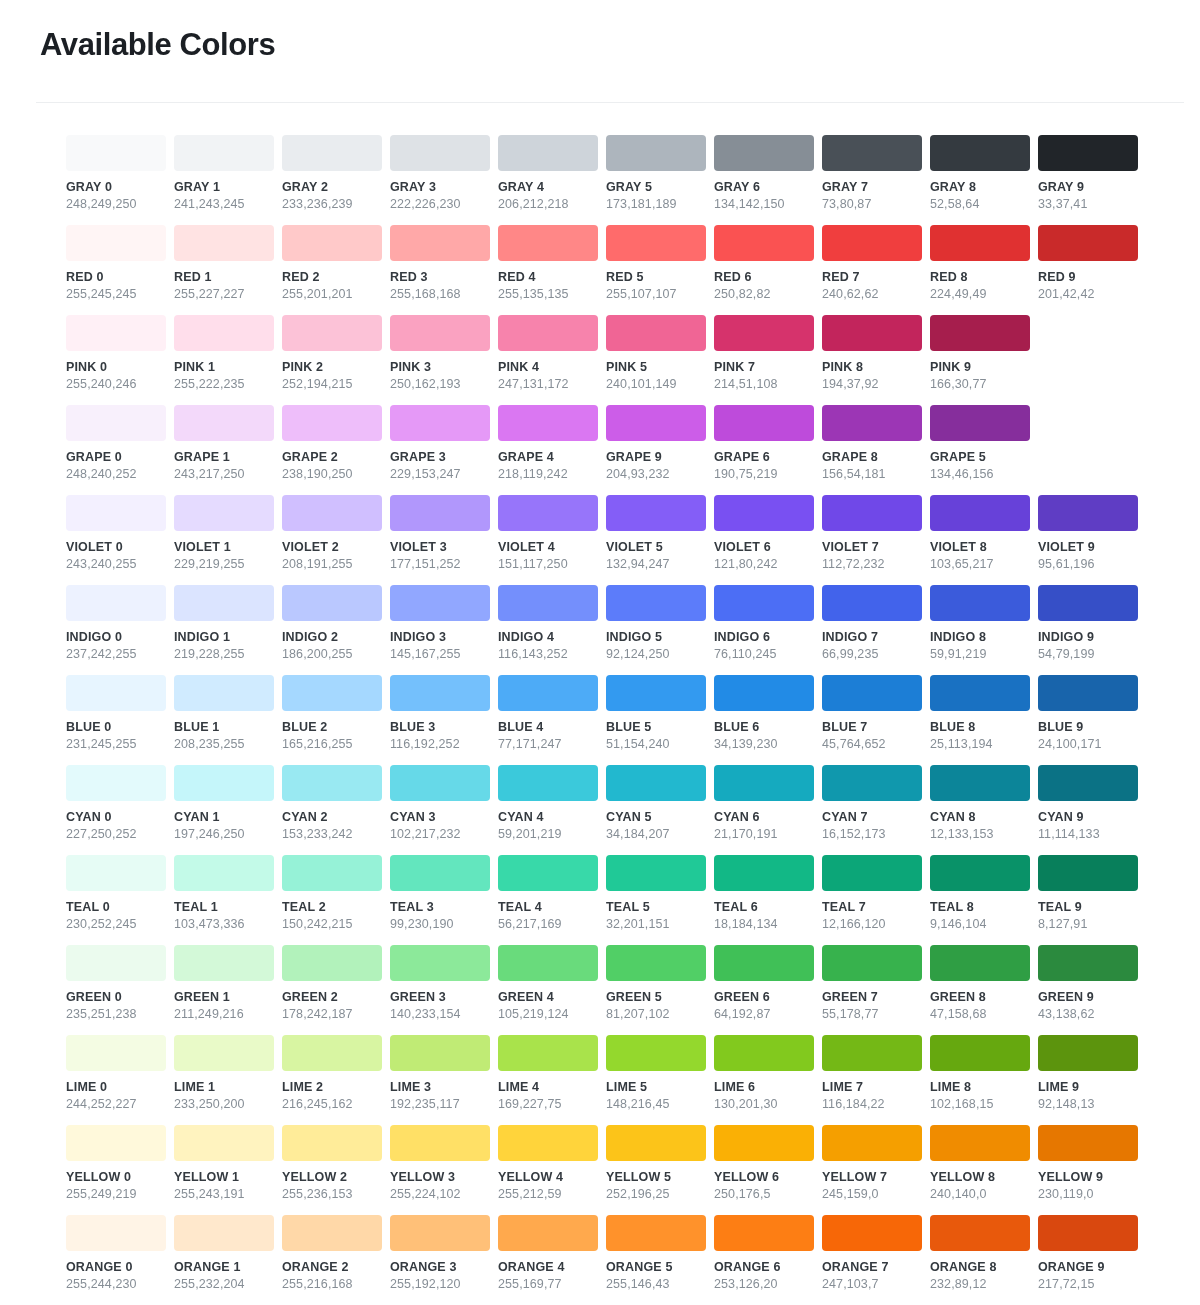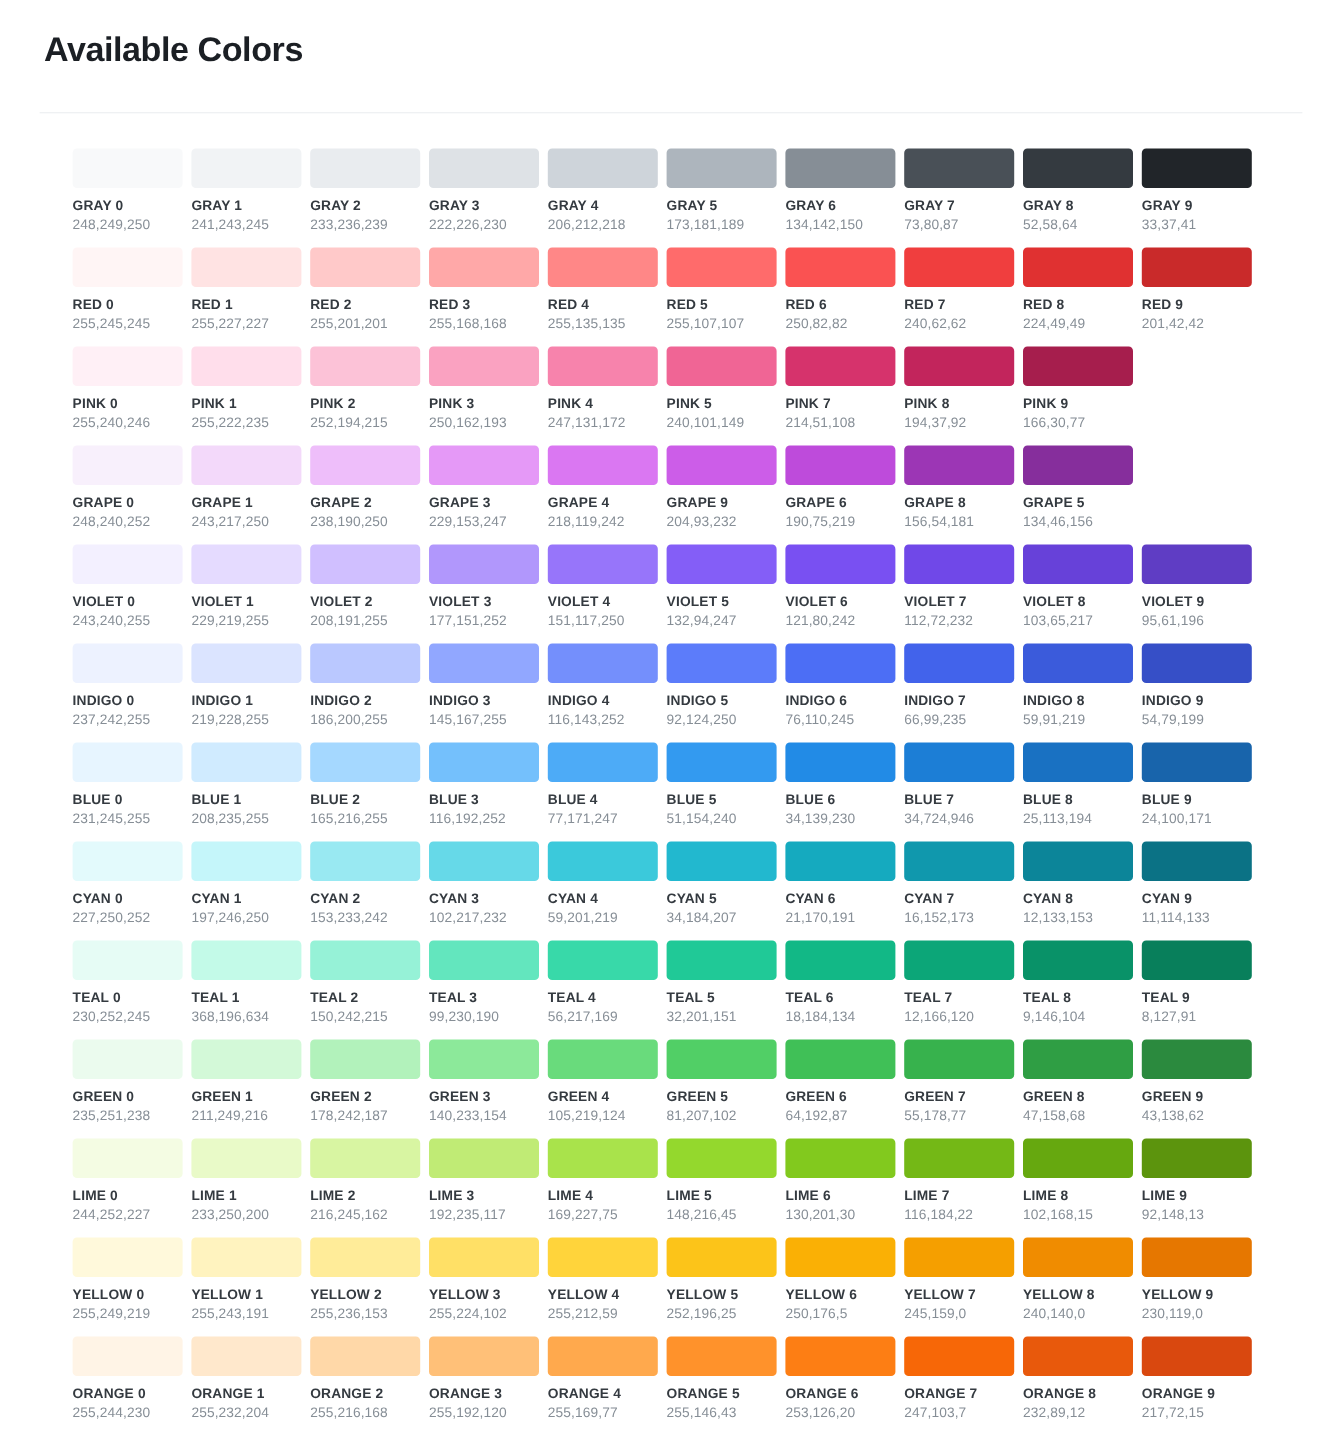--- a/index.html
+++ b/index.html
@@ -436,7 +436,7 @@
         <div class="color-cell">
           <div class="swatch" style="background-color: rgb(28, 126, 214);"></div>
           <div class="swatch-name">BLUE 7</div>
-          <div class="swatch-rgb">34,724,946</div>
+          <div class="swatch-rgb">45,764,652</div>
         </div>
         <div class="color-cell">
           <div class="swatch" style="background-color: rgb(25, 113, 194);"></div>

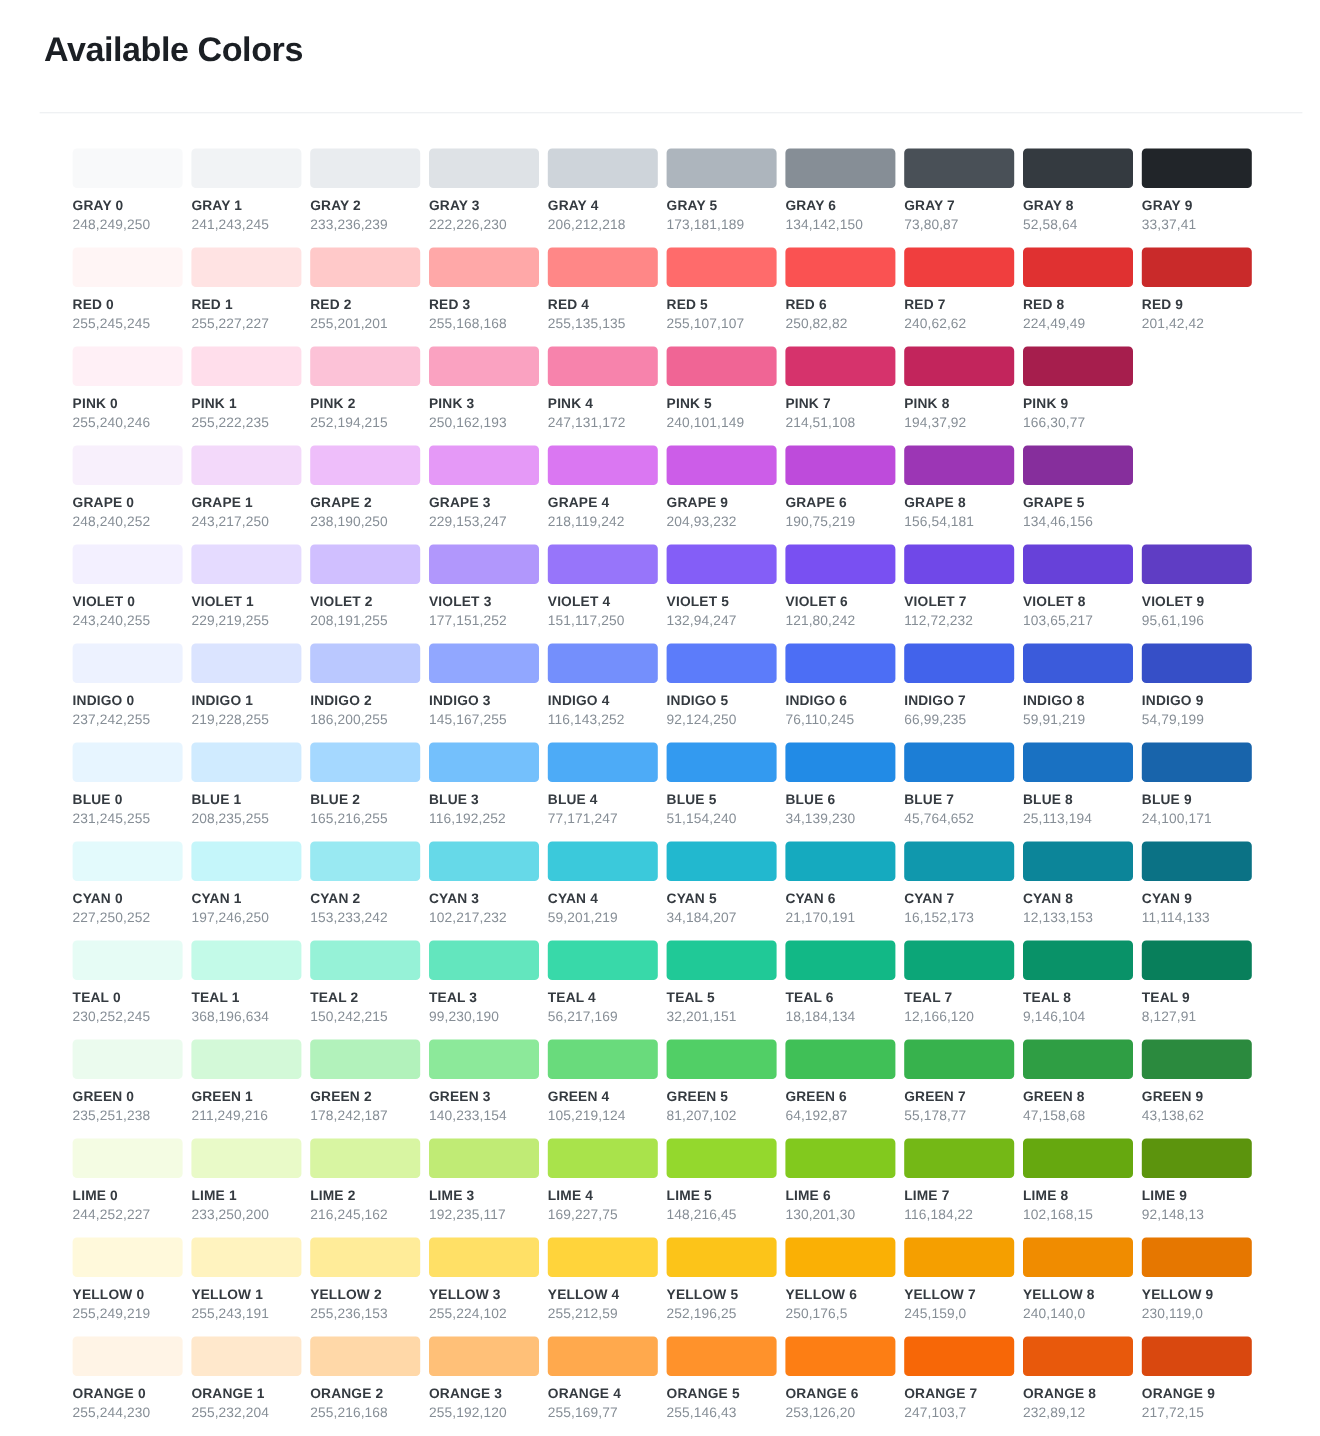--- a/index.html
+++ b/index.html
@@ -510,7 +510,7 @@
         <div class="color-cell">
           <div class="swatch" style="background-color: rgb(195, 250, 232);"></div>
           <div class="swatch-name">TEAL 1</div>
-          <div class="swatch-rgb">368,196,634</div>
+          <div class="swatch-rgb">103,473,336</div>
         </div>
         <div class="color-cell">
           <div class="swatch" style="background-color: rgb(150, 242, 215);"></div>

